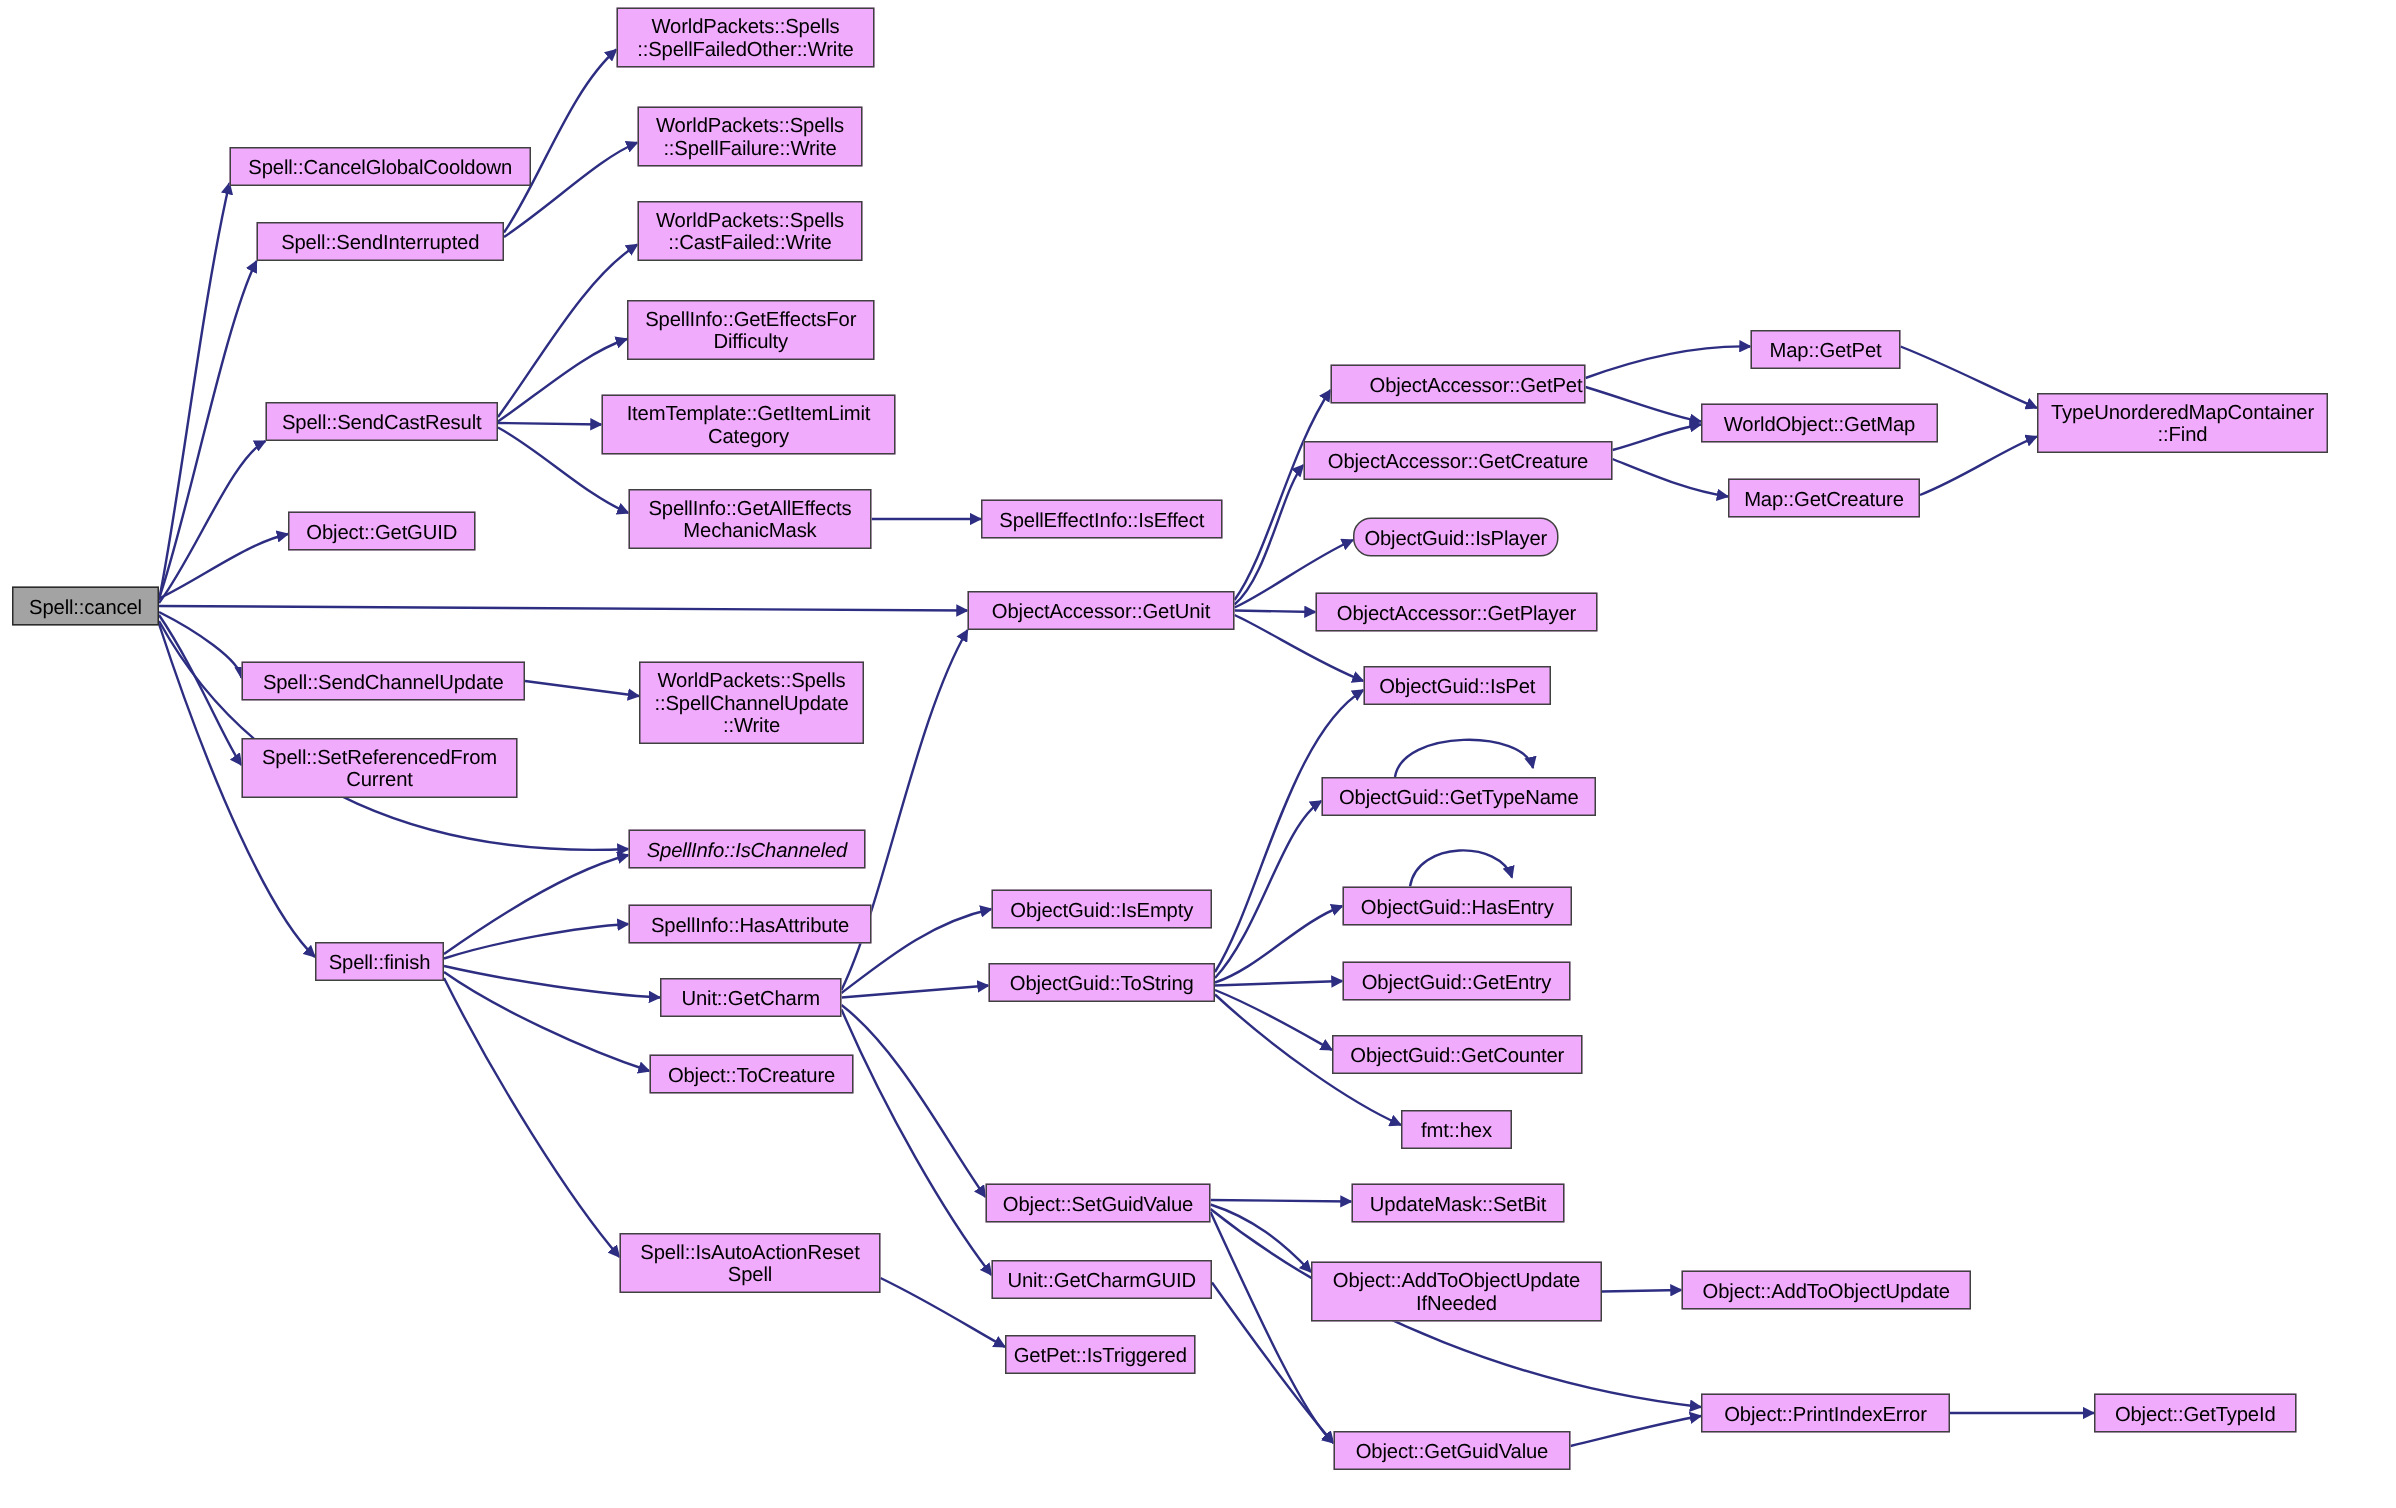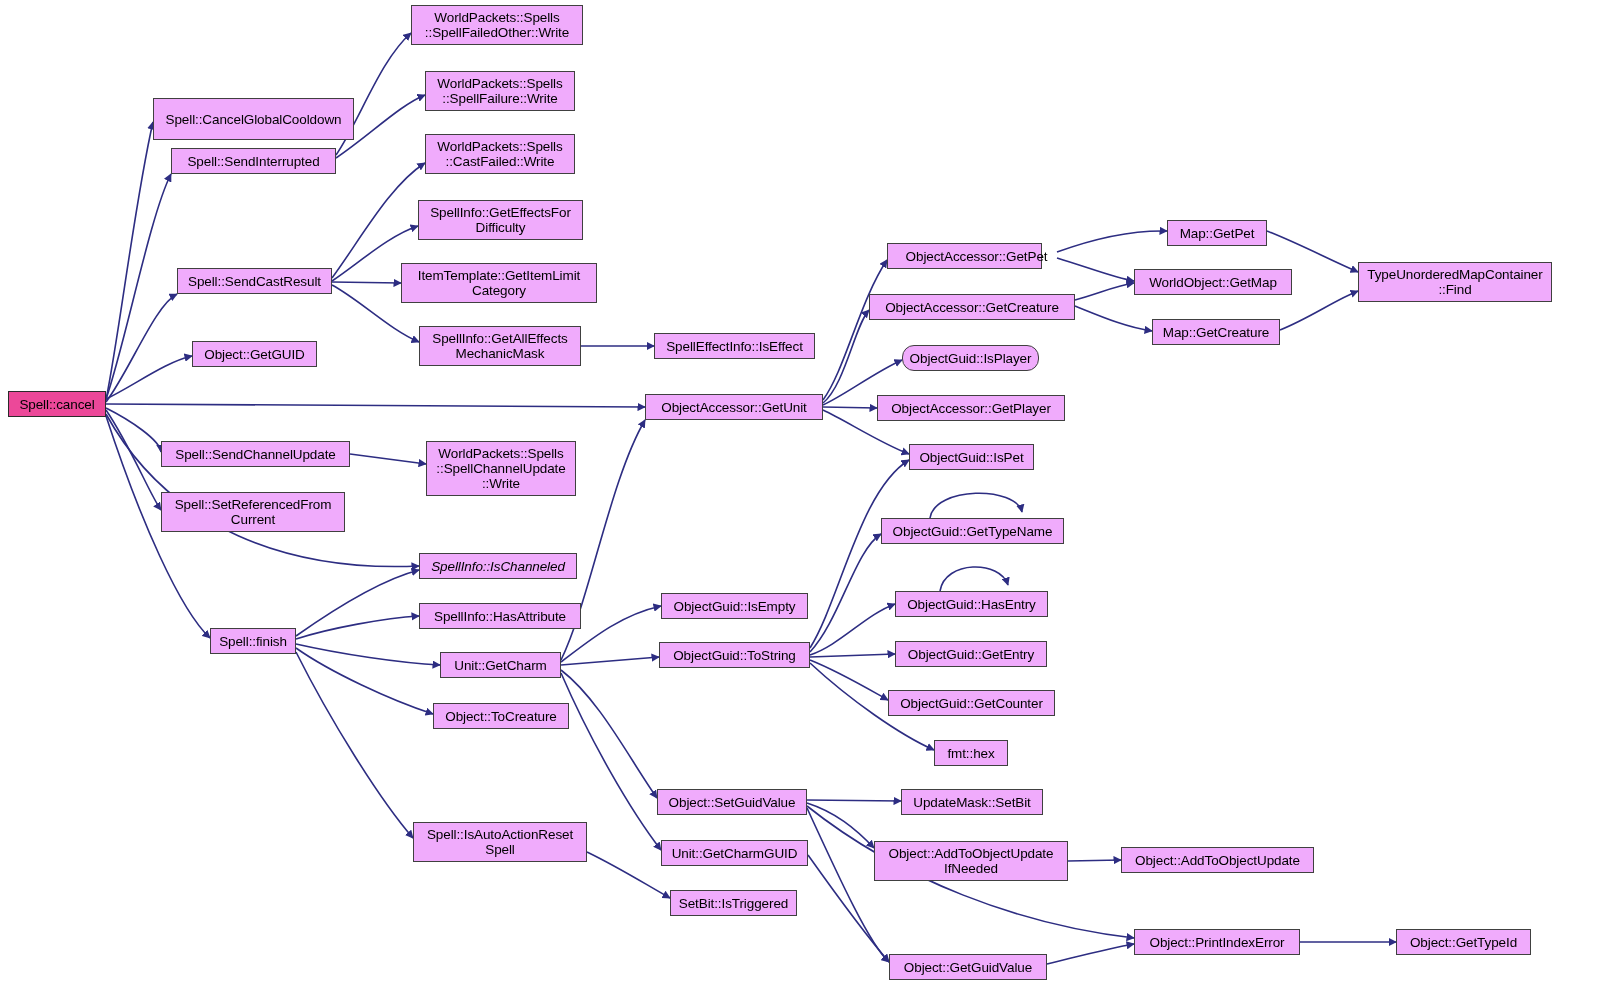--- a/index.html
+++ b/index.html
@@ -113,7 +113,7 @@
   </svg>
   <div id="node-layer">
       <div class="node root" style="left: 8px; top: 391px; width: 98px; height: 26px;">Spell::cancel</div>
-      <div class="node" style="left: 153px; top: 98px; width: 201px; height: 42px;">Spell::CancelGlobalCooldown</div>
+      <div class="node" style="left: 153px; top: 98px; width: 201px; height: 26px;">Spell::CancelGlobalCooldown</div>
       <div class="node" style="left: 171px; top: 148px; width: 165px; height: 26px;">Spell::SendInterrupted</div>
       <div class="node" style="left: 177px; top: 268px; width: 155px; height: 26px;">Spell::SendCastResult</div>
       <div class="node" style="left: 192px; top: 341px; width: 125px; height: 26px;">Object::GetGUID</div>

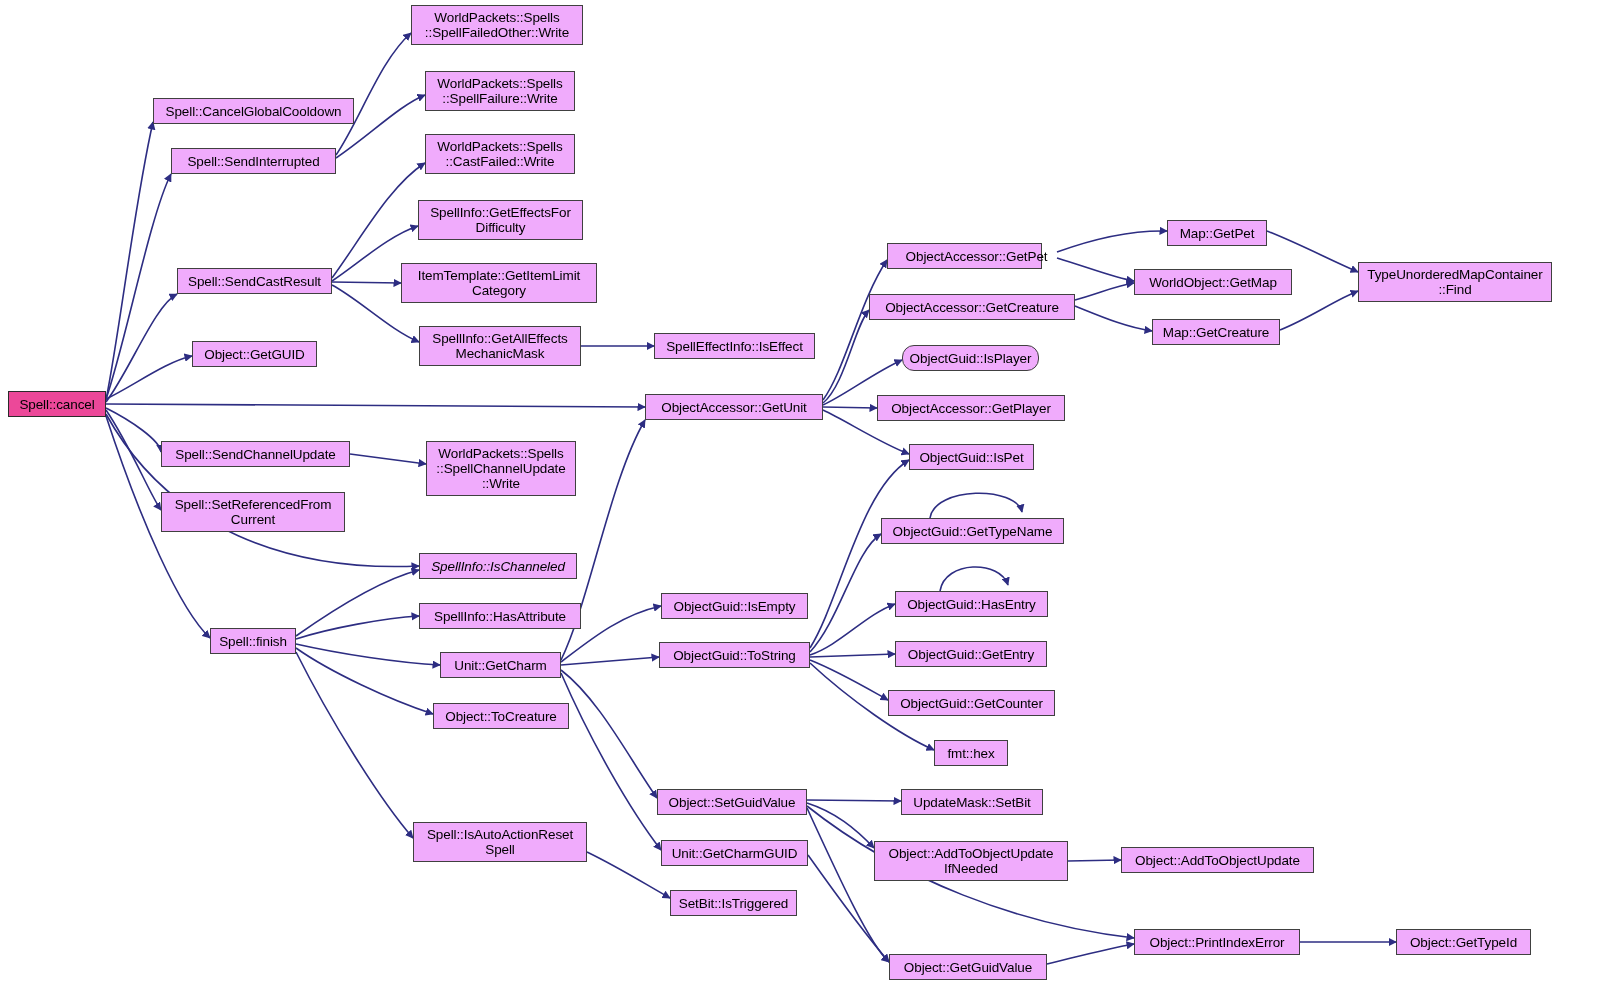--- a/index.html
+++ b/index.html
@@ -149,7 +149,7 @@
       <div class="node" style="left: 657px; top: 789px; width: 150px; height: 26px;">Object::SetGuidValue</div>
       <div class="node" style="left: 661px; top: 840px; width: 147px; height: 26px;">Unit::GetCharmGUID</div>
       <div class="node" style="left: 670px; top: 890px; width: 127px; height: 26px;">SetBit::IsTriggered</div>
-      <div class="node" style="left: 887px; top: 243px; width: 155px; height: 26px; padding-left: 24px;">ObjectAccessor::GetPet</div>
+      <div class="node" style="left: 887px; top: 243px; width: 170px; height: 26px; padding-left: 24px;">ObjectAccessor::GetPet</div>
       <div class="node" style="left: 869px; top: 294px; width: 206px; height: 26px;">ObjectAccessor::GetCreature</div>
       <div class="node" style="left: 902px; top: 345px; width: 137px; height: 26px; border-radius: 12px;">ObjectGuid::IsPlayer</div>
       <div class="node" style="left: 877px; top: 395px; width: 188px; height: 26px;">ObjectAccessor::GetPlayer</div>

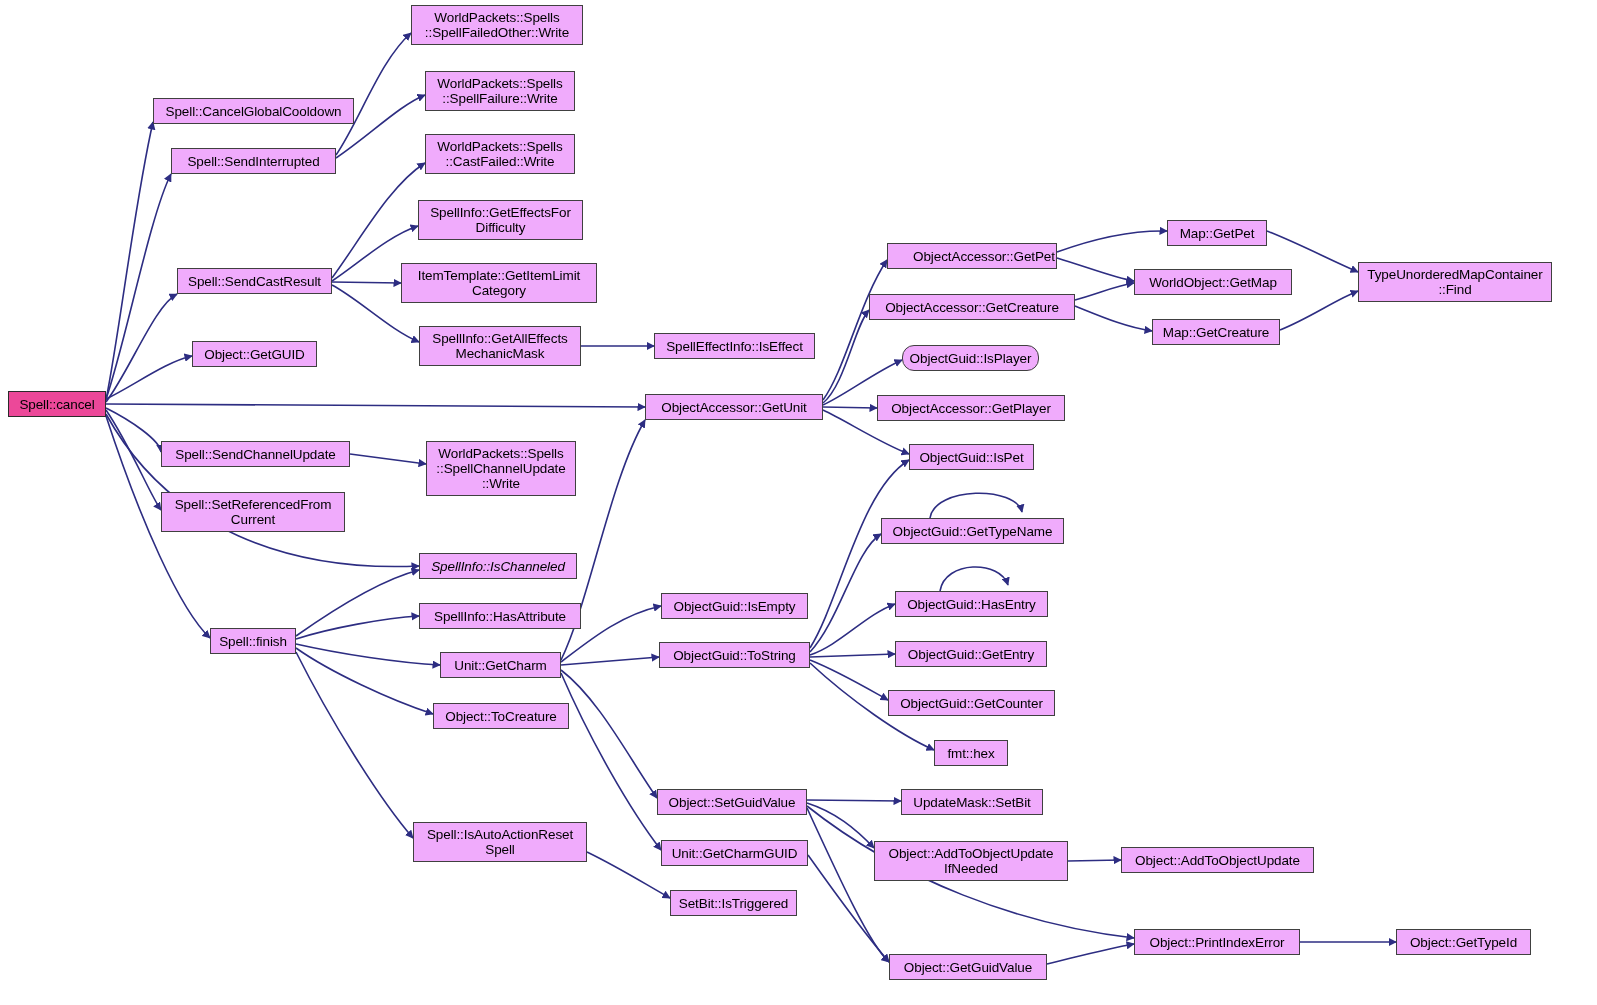--- a/index.html
+++ b/index.html
@@ -39,7 +39,7 @@
     z-index: 3;
   }
   .node.root {
-    background: #ec4899;
+    background: #a3a3a3;
     border-color: #2b2b2b;
   }
 </style>

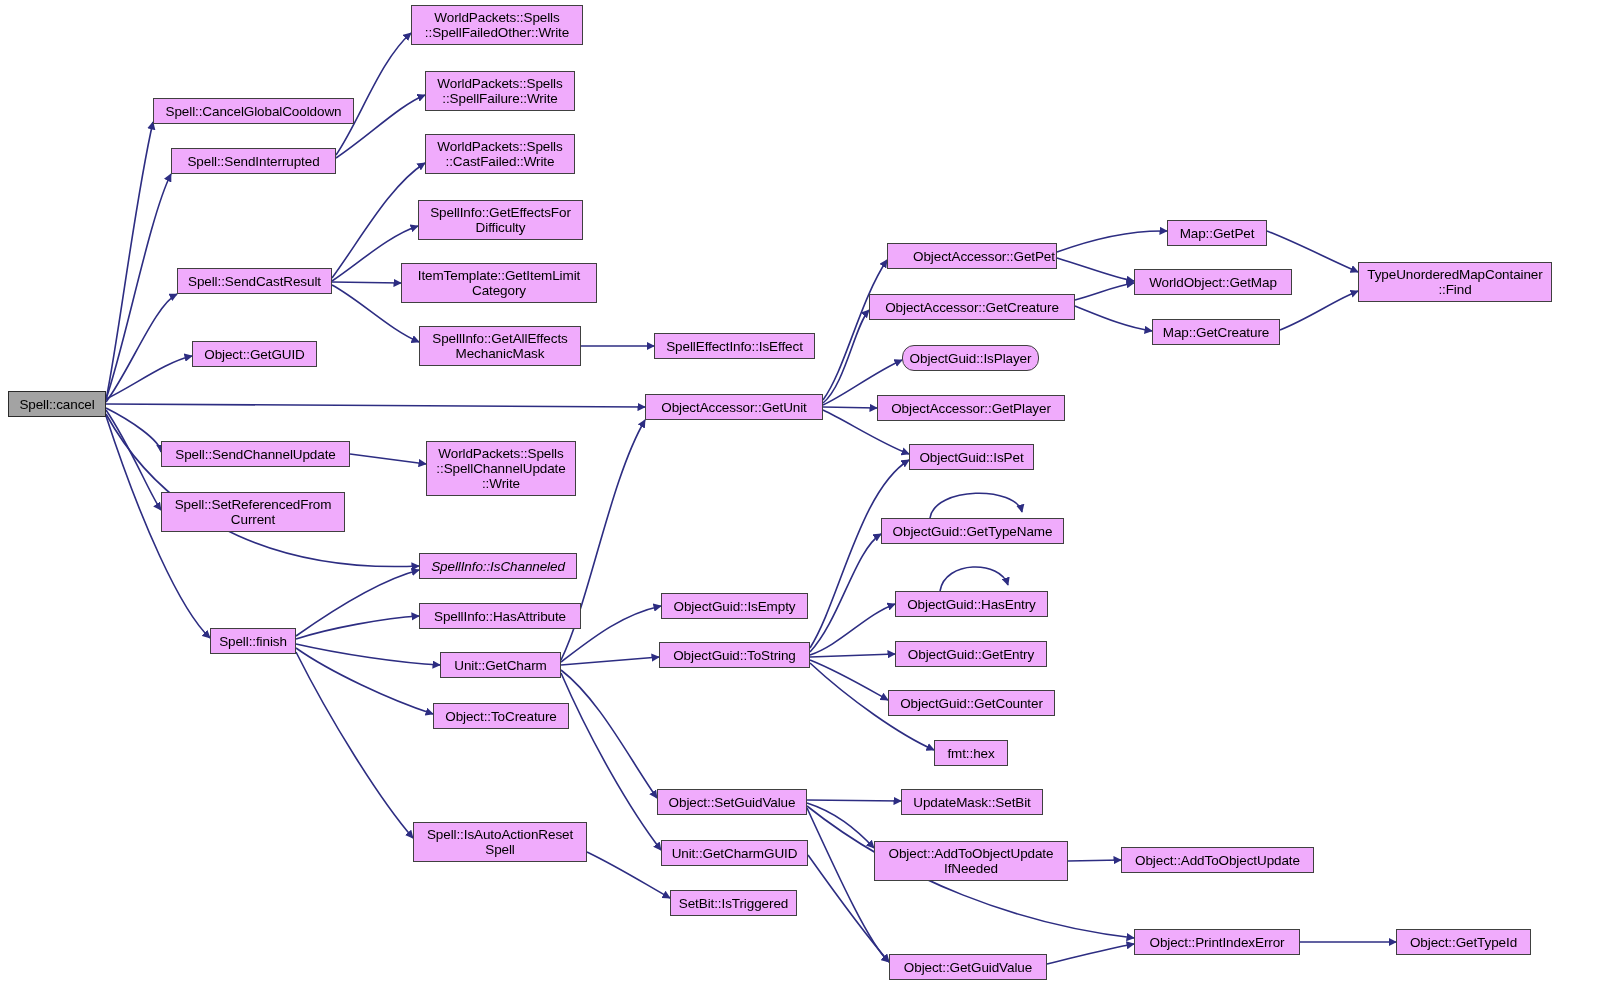--- a/index.html
+++ b/index.html
@@ -148,7 +148,7 @@
       <div class="node" style="left: 659px; top: 642px; width: 151px; height: 26px;">ObjectGuid::ToString</div>
       <div class="node" style="left: 657px; top: 789px; width: 150px; height: 26px;">Object::SetGuidValue</div>
       <div class="node" style="left: 661px; top: 840px; width: 147px; height: 26px;">Unit::GetCharmGUID</div>
-      <div class="node" style="left: 670px; top: 890px; width: 127px; height: 26px;">SetBit::IsTriggered</div>
+      <div class="node" style="left: 670px; top: 890px; width: 127px; height: 26px;">GetPet::IsTriggered</div>
       <div class="node" style="left: 887px; top: 243px; width: 170px; height: 26px; padding-left: 24px;">ObjectAccessor::GetPet</div>
       <div class="node" style="left: 869px; top: 294px; width: 206px; height: 26px;">ObjectAccessor::GetCreature</div>
       <div class="node" style="left: 902px; top: 345px; width: 137px; height: 26px; border-radius: 12px;">ObjectGuid::IsPlayer</div>

